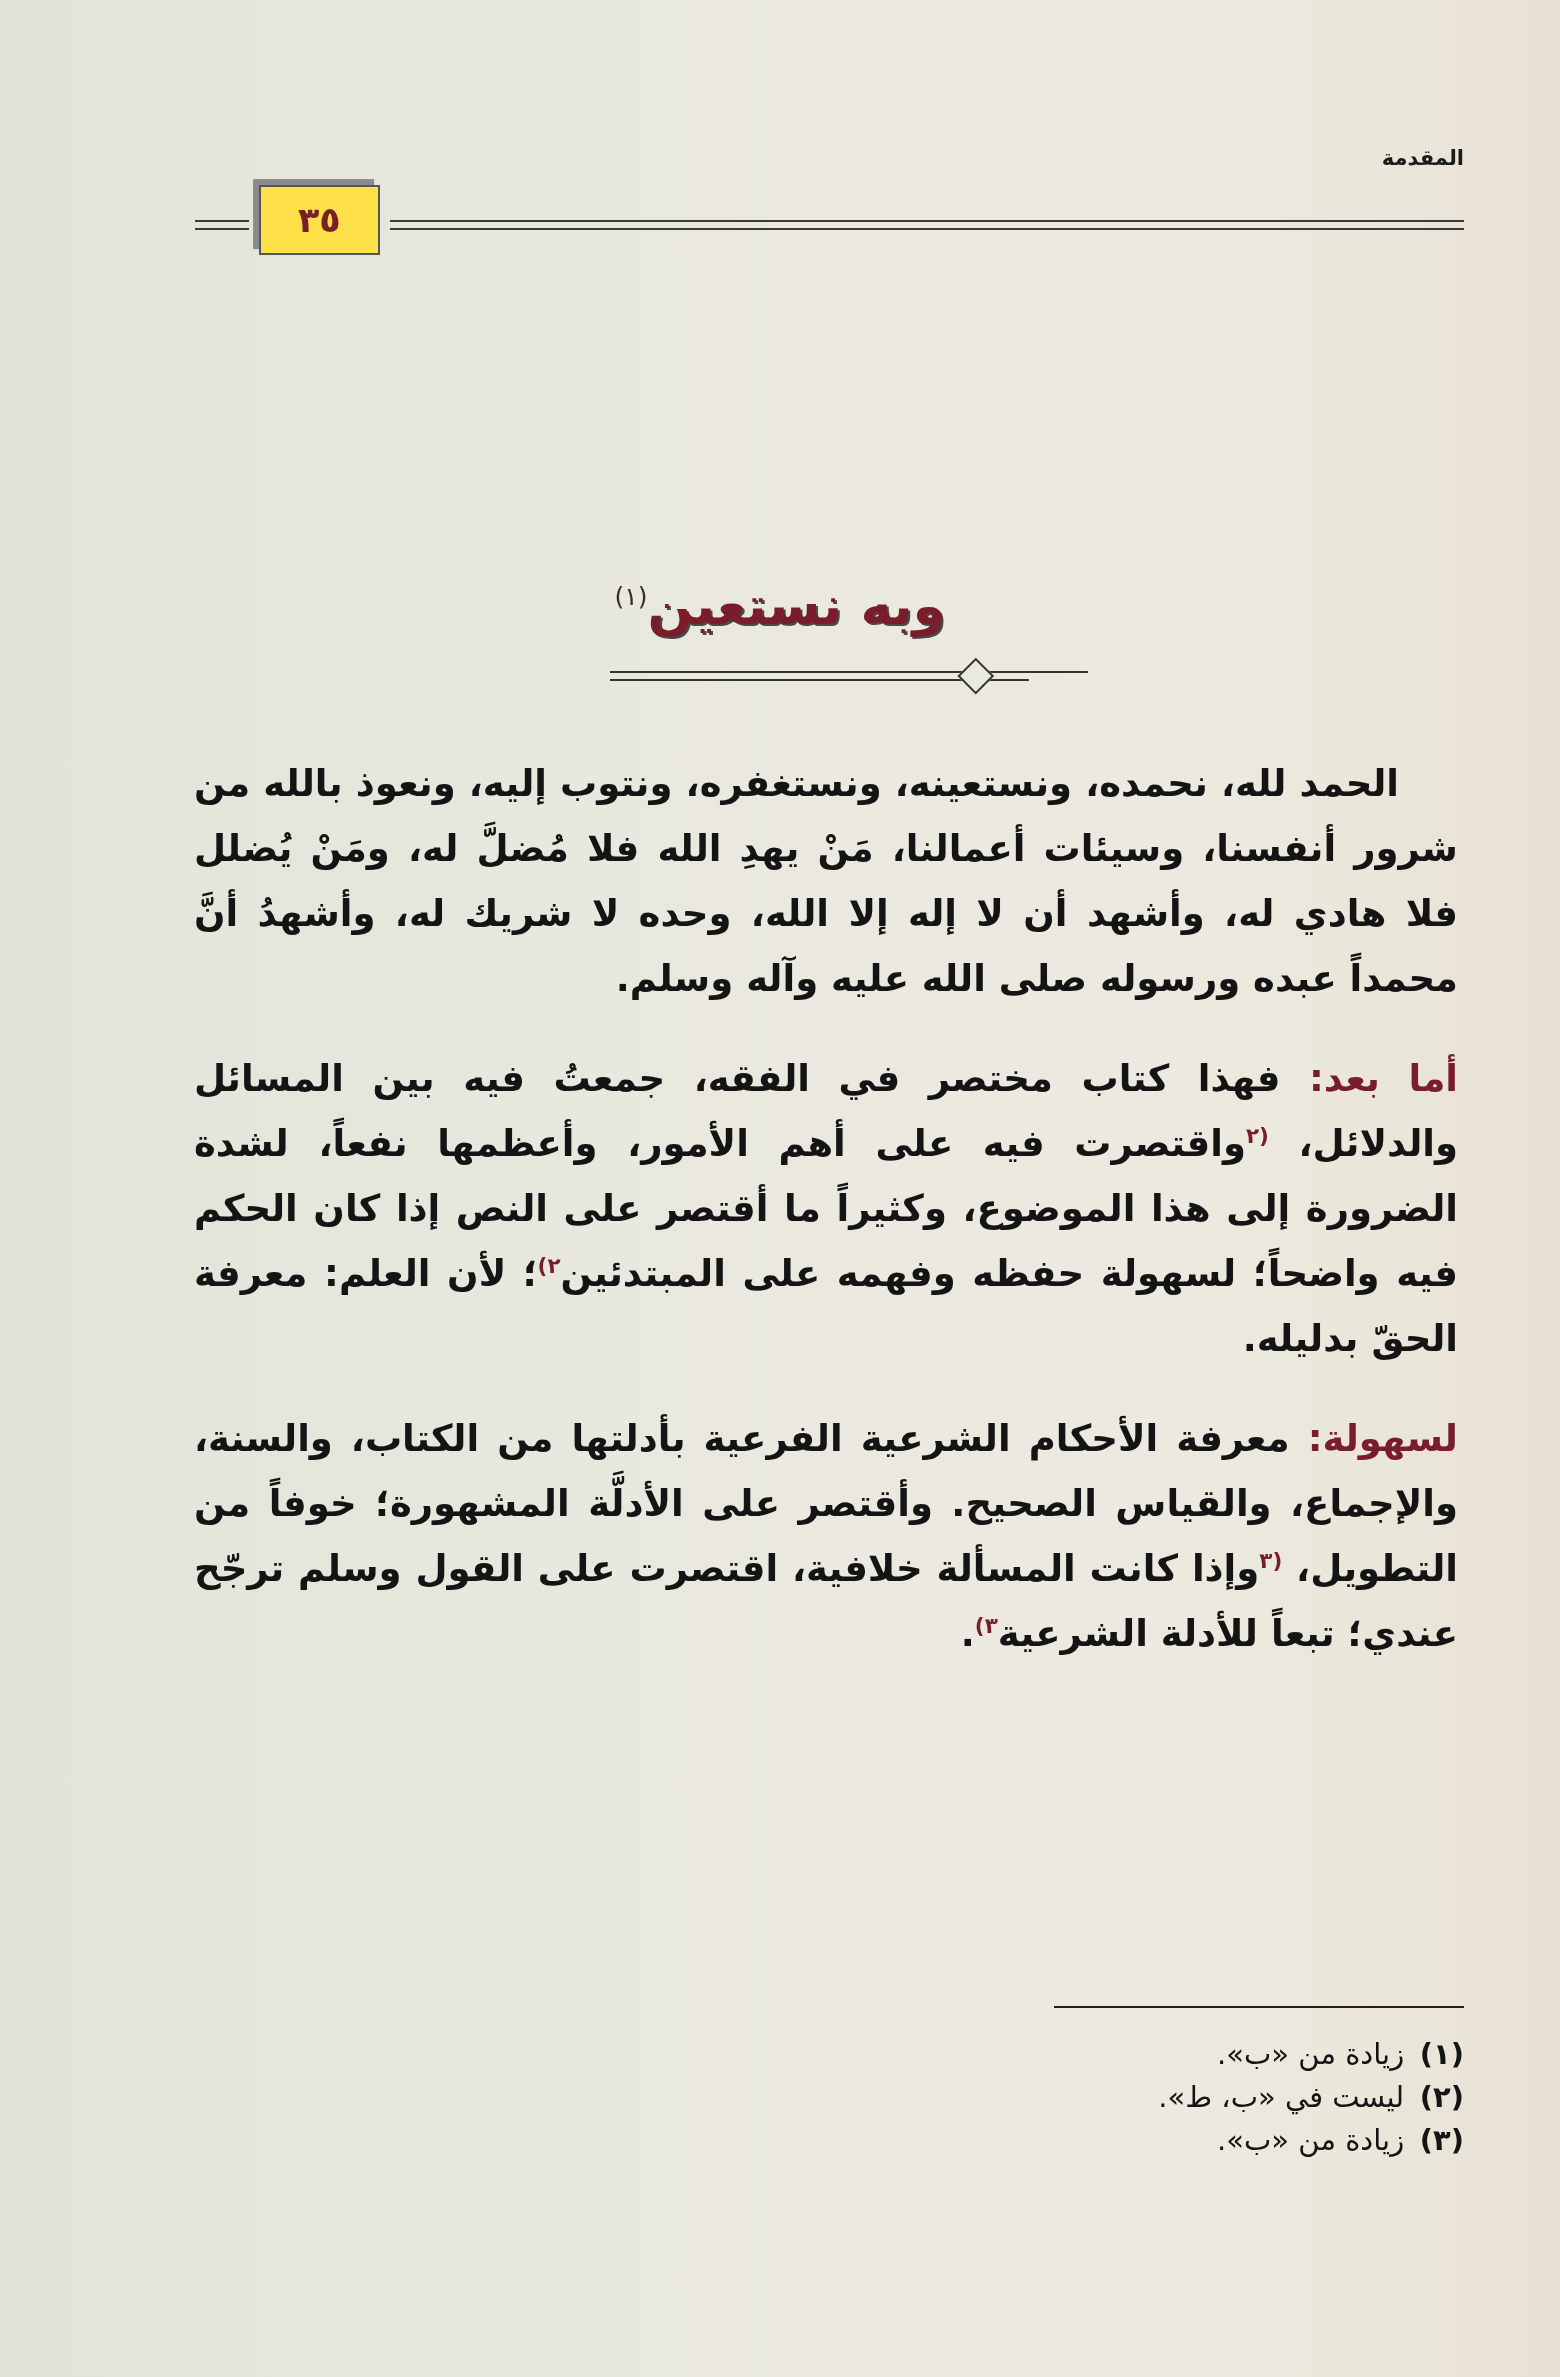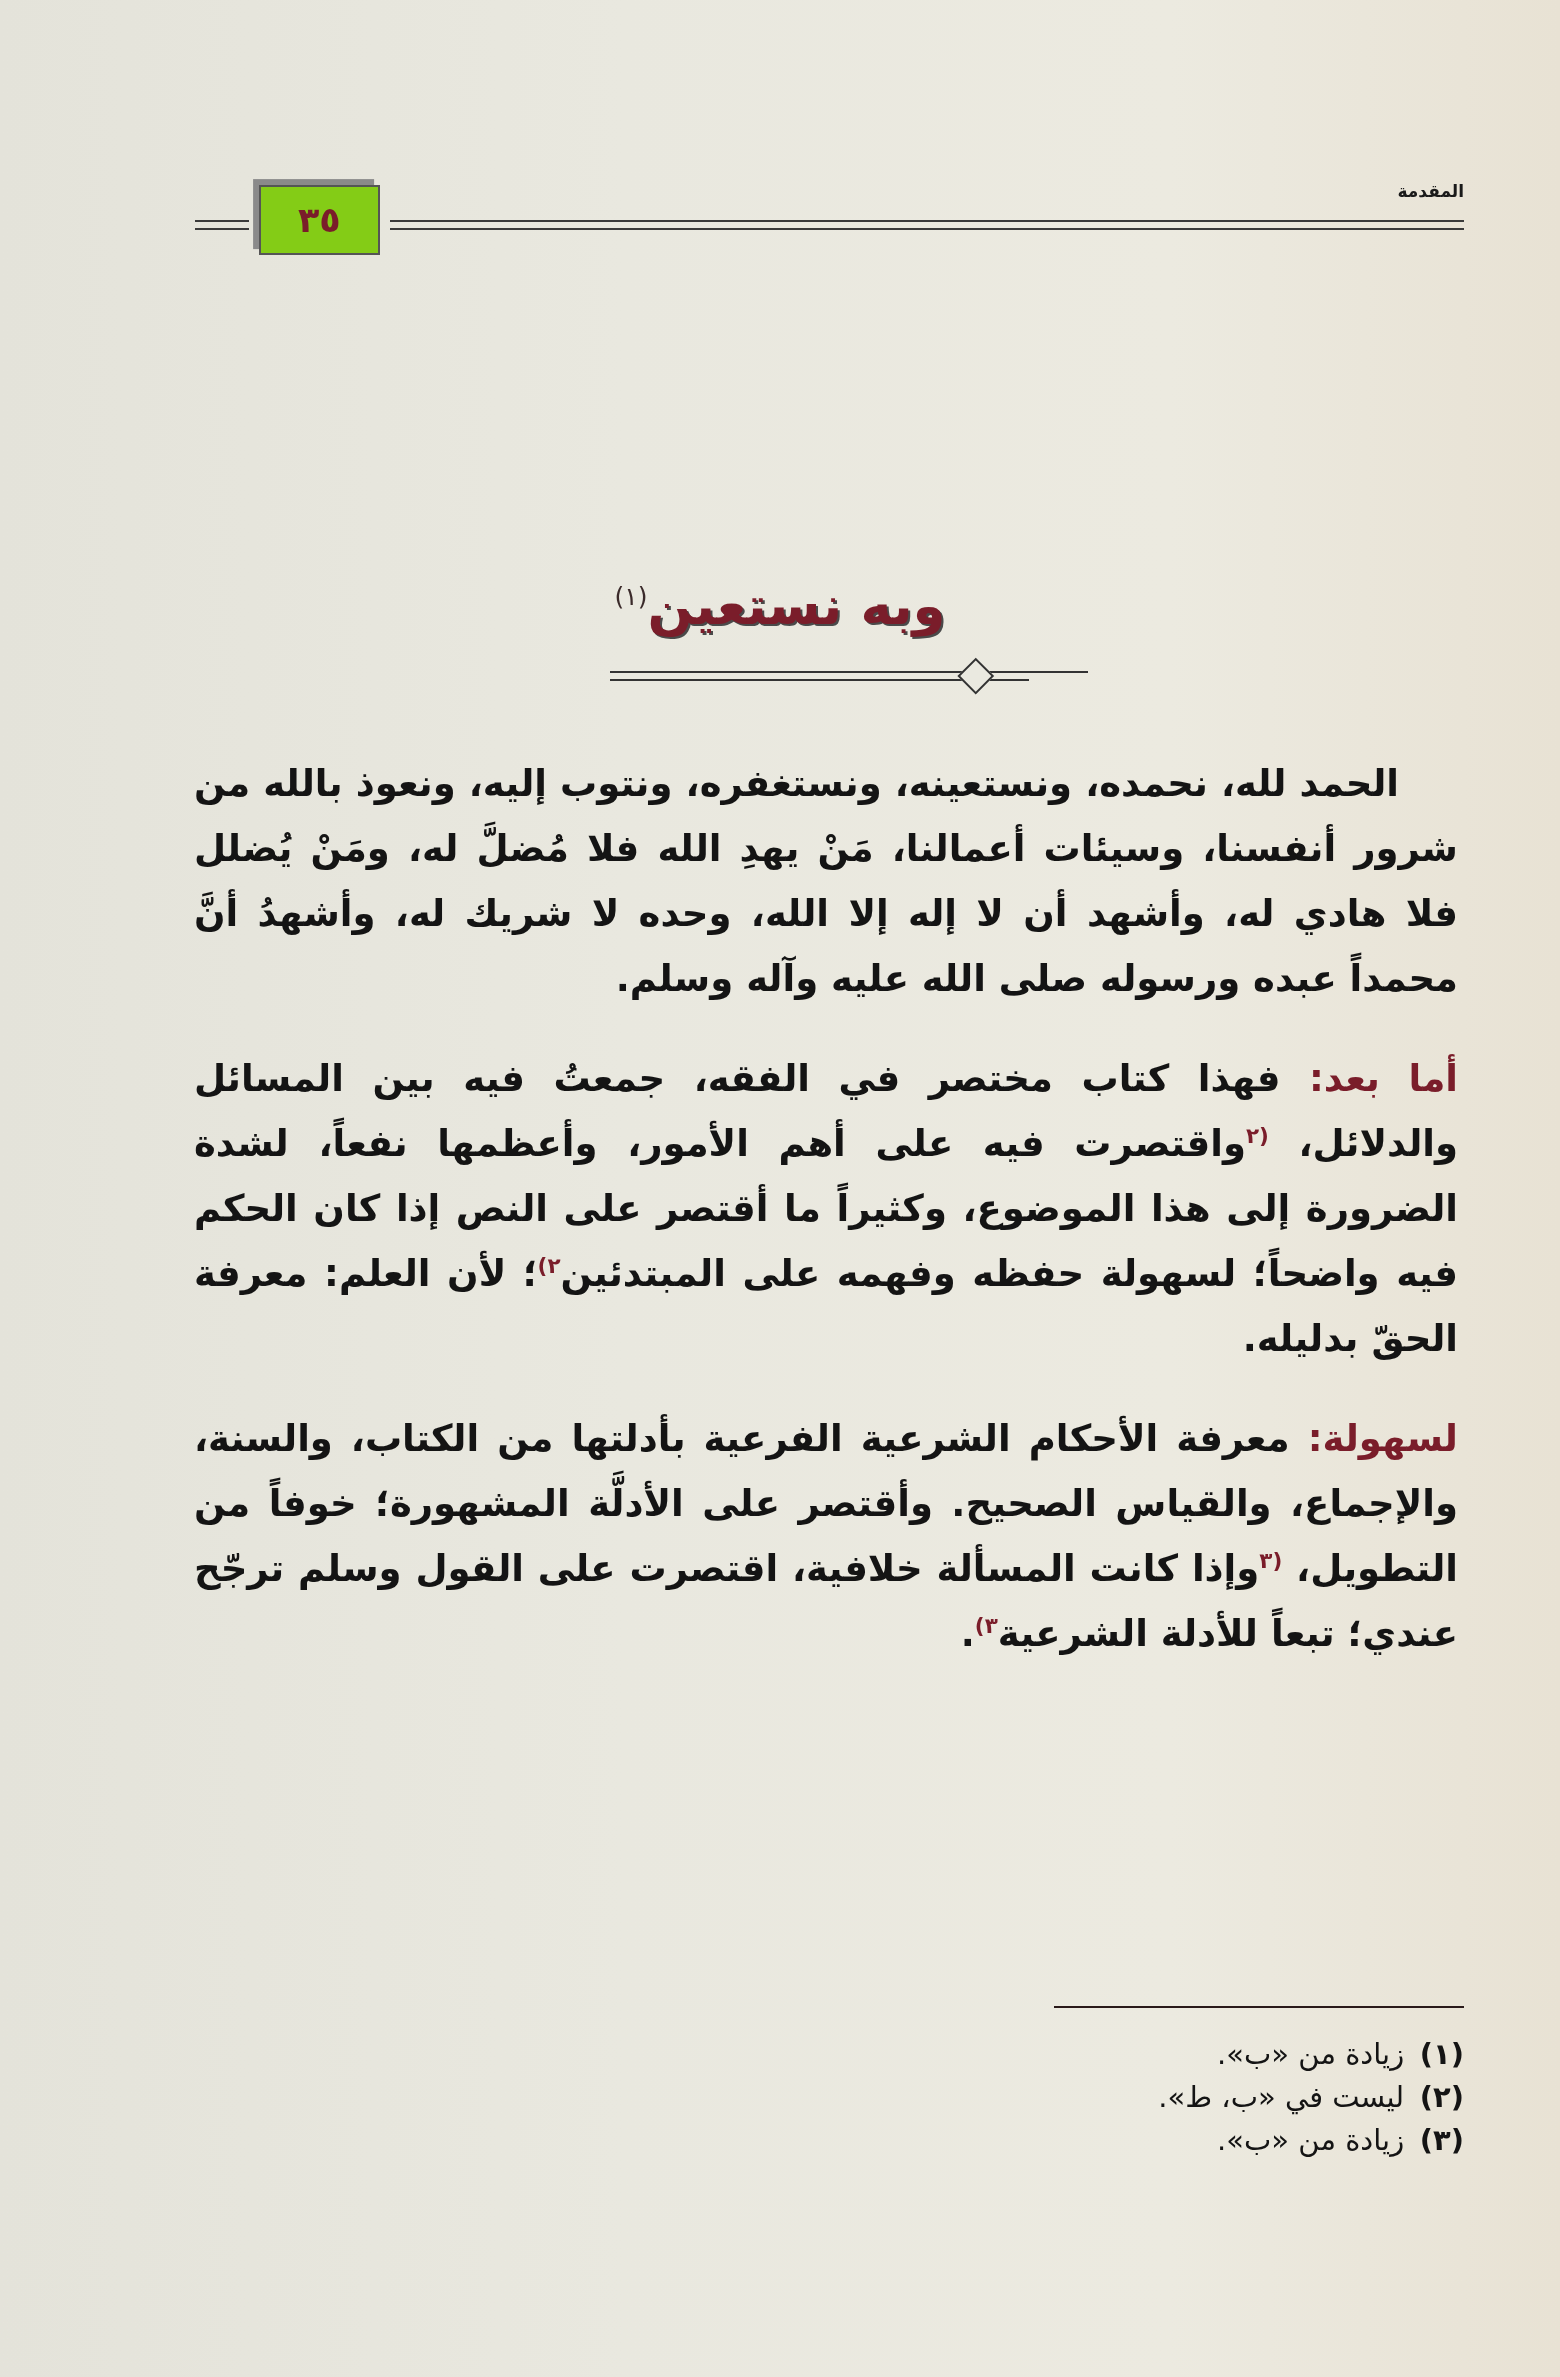--- a/index.html
+++ b/index.html
@@ -14,9 +14,8 @@
     
     .running-head {
       position: absolute; top: 146px; right: 96px;
-      font-size: 17px; font-weight: bold; color: #1a1a1a;
+      font-size: 21px; font-weight: bold; color: #1a1a1a;
       direction: rtl;
-      margin-top: 35px;
     }
     .head-rule {
       position: absolute; top: 195px; left: 195px; right: 96px;

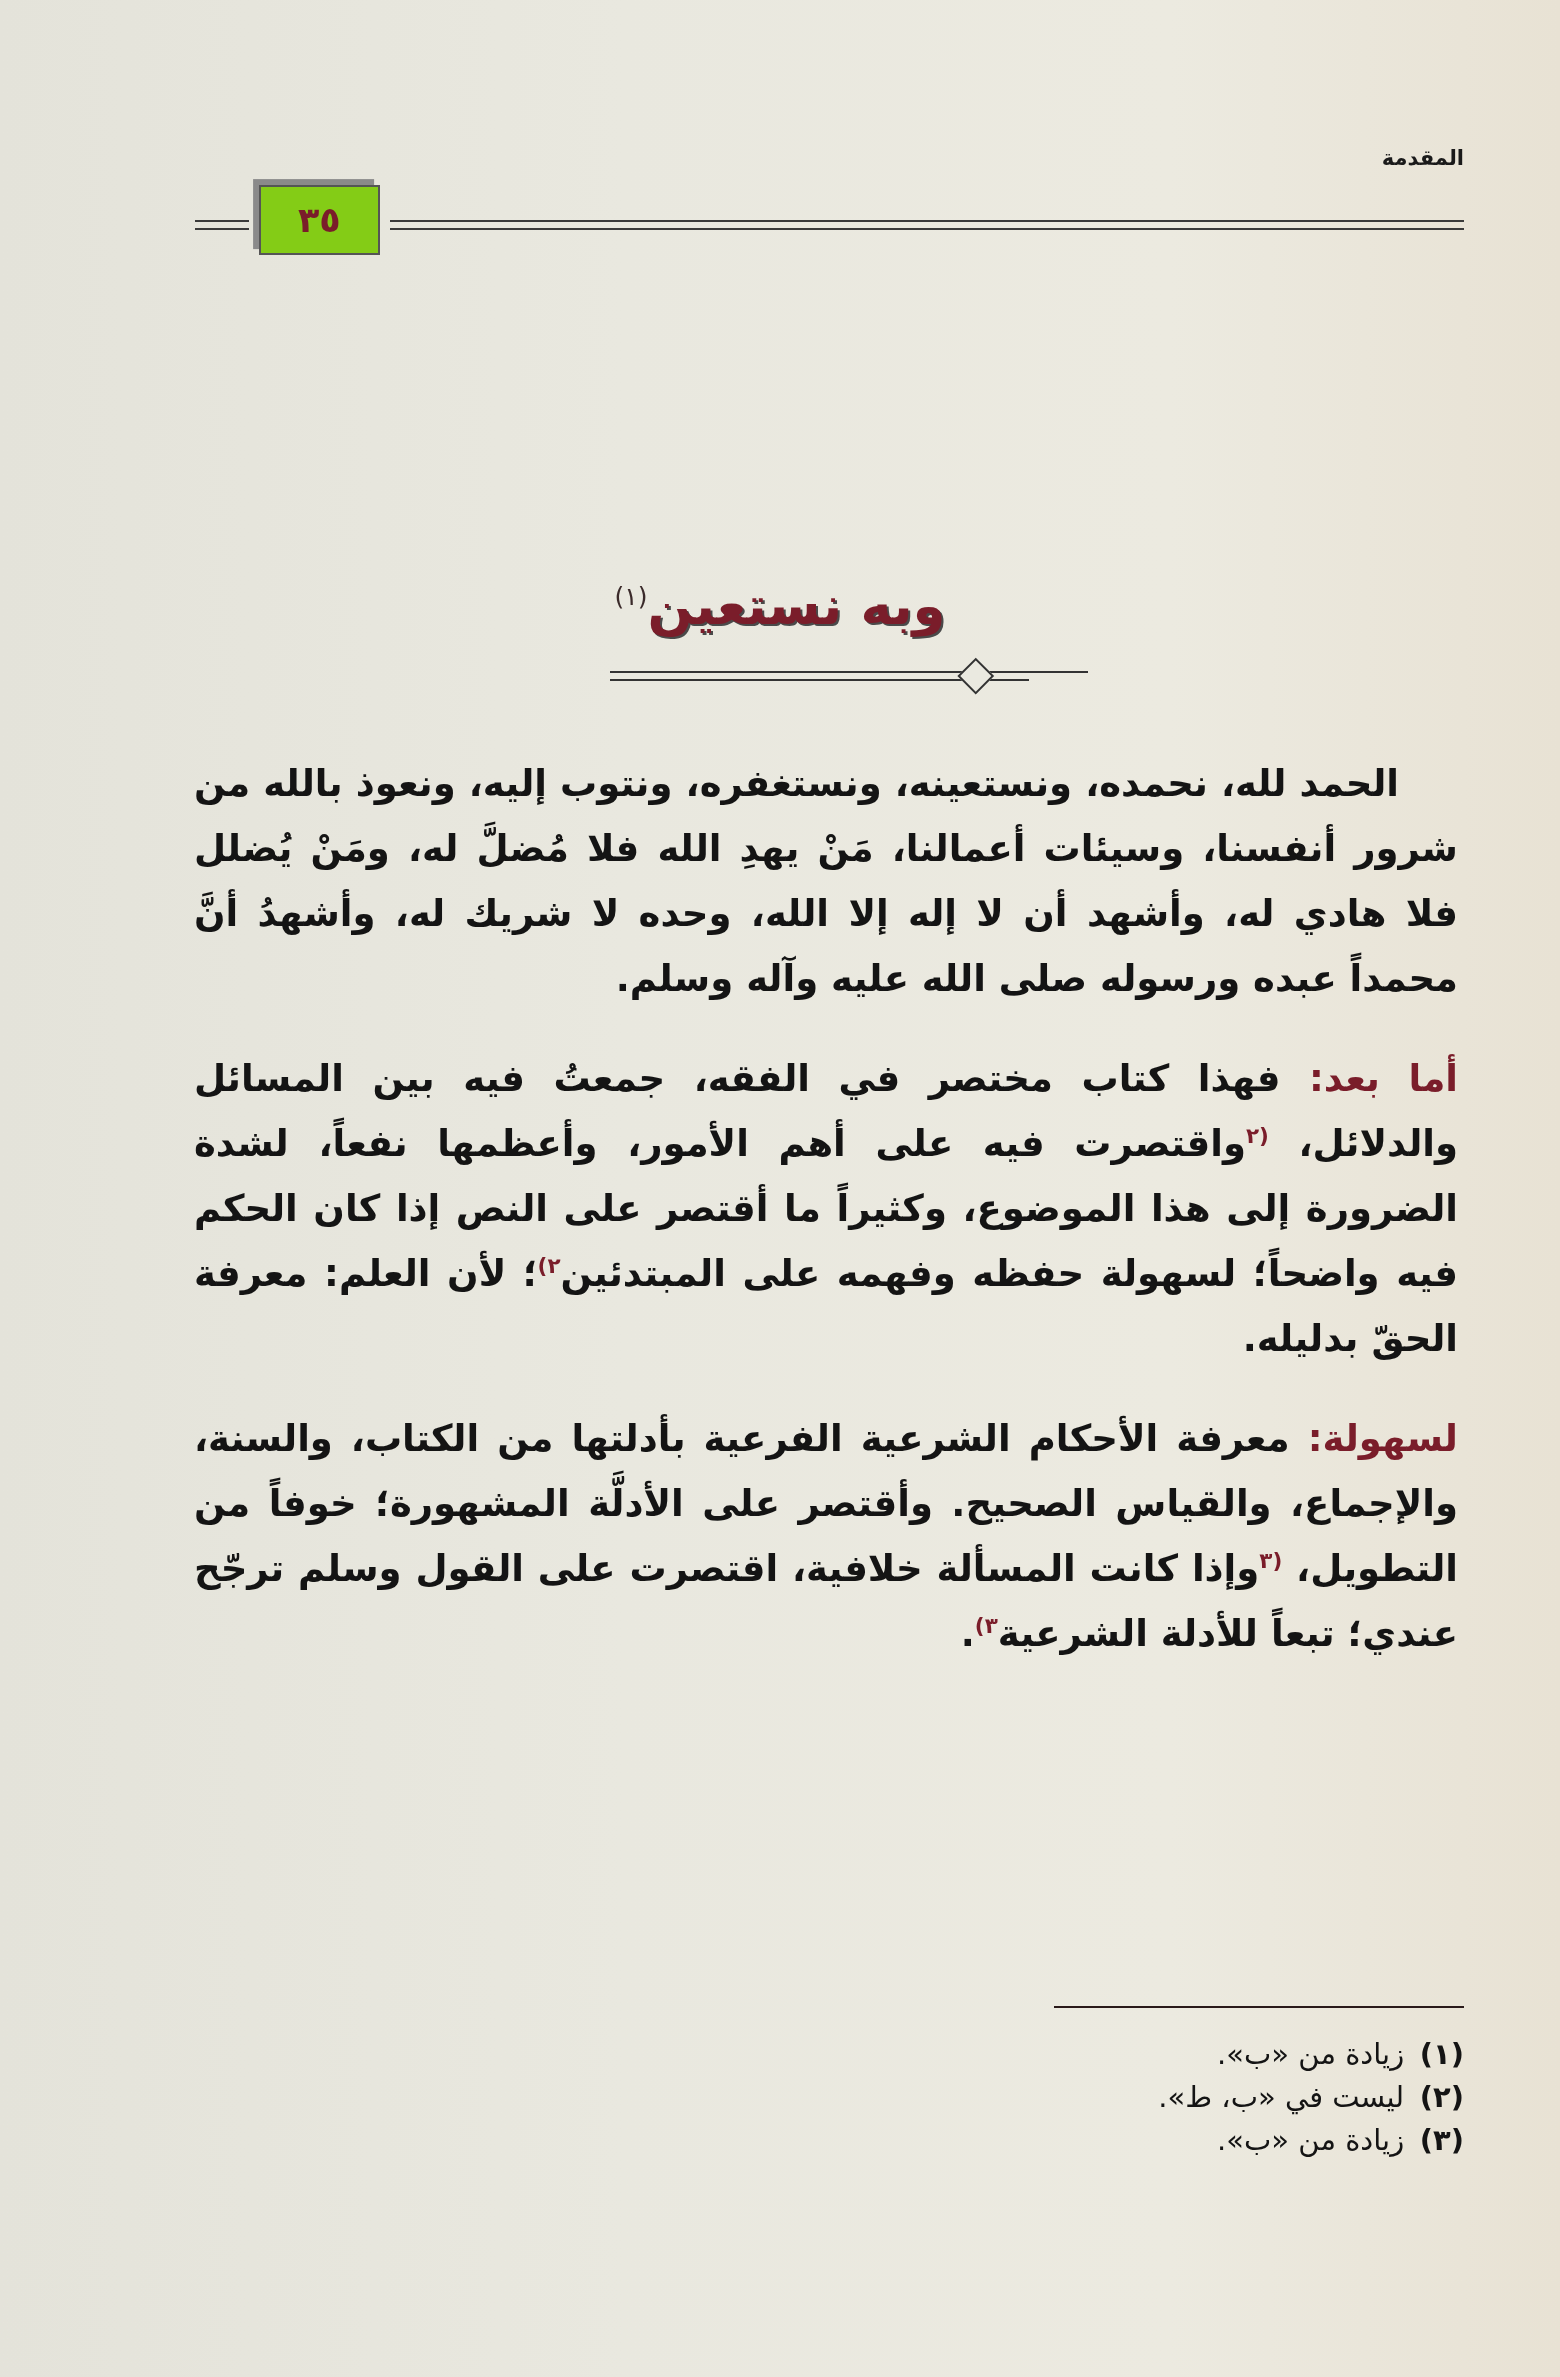--- a/index.html
+++ b/index.html
@@ -26,7 +26,7 @@
     .dbl-line.short { width: 54px; }
     .page-box {
       position: relative; width: 117px; height: 66px; margin-top: -9.8px;
-      background: #84cc16; border: 2px solid #555;
+      background: #fde047; border: 2px solid #555;
       box-shadow: -5.9px -5.9px 0 #8a8a8a;
       display: flex; align-items: center; justify-content: center;
     }

